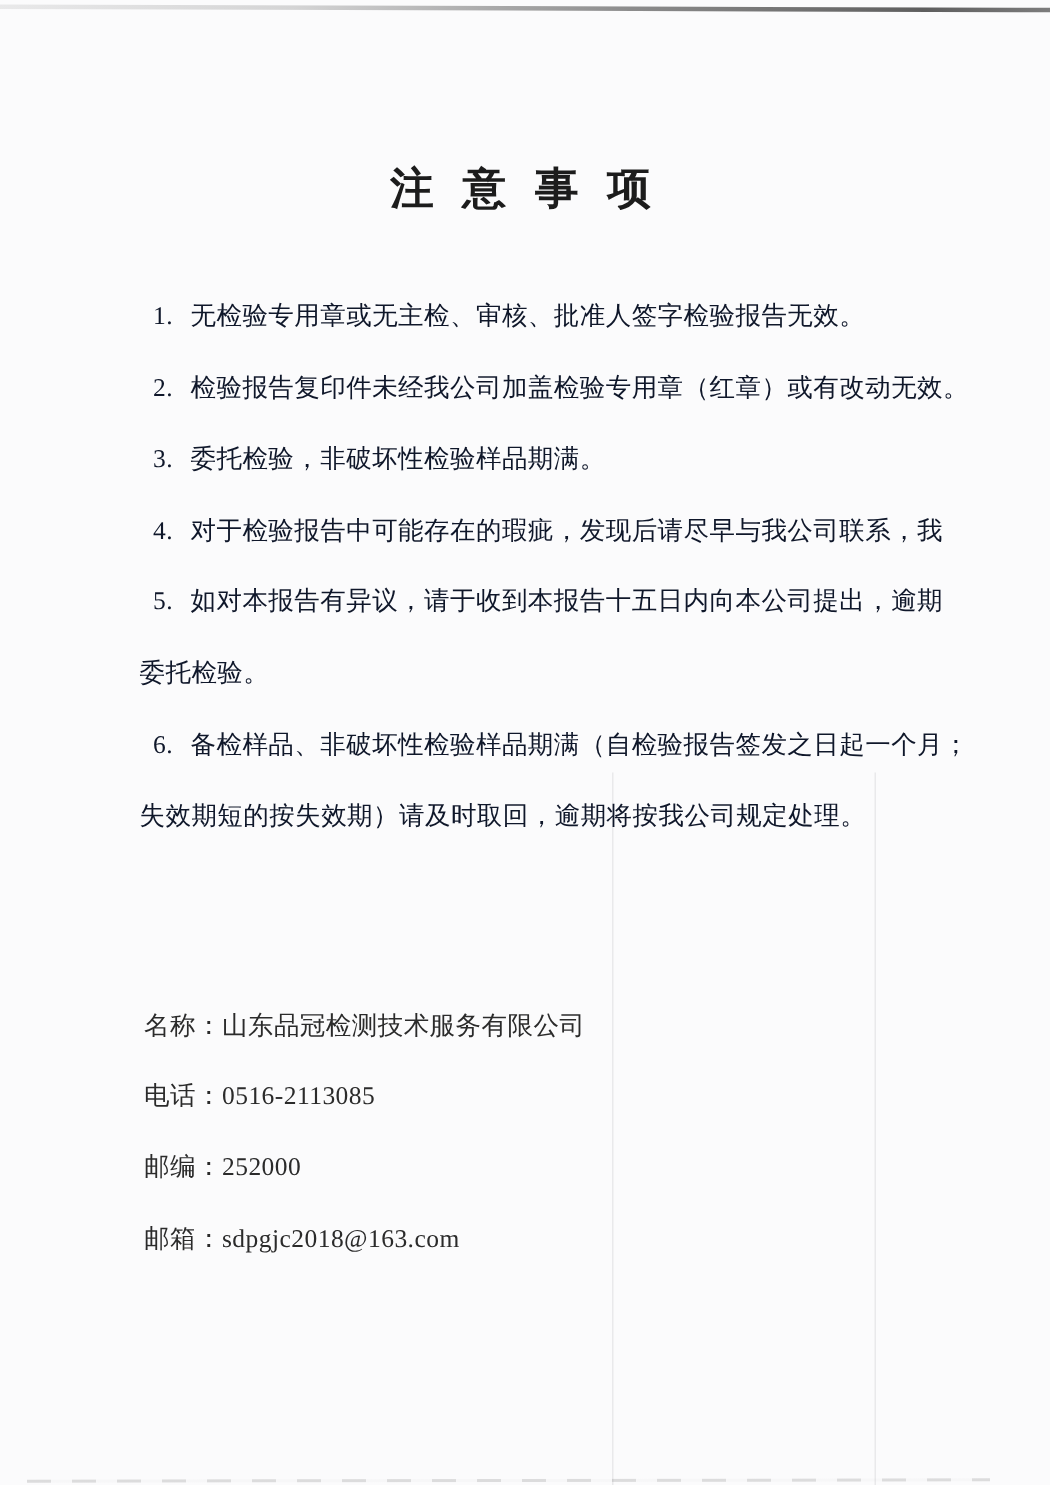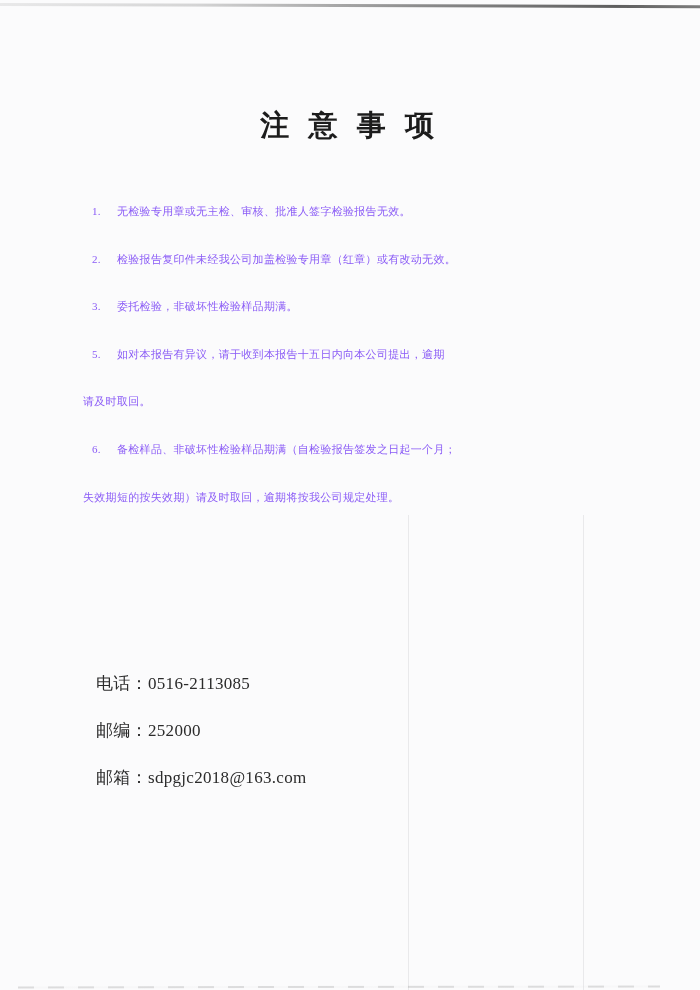--- a/index.html
+++ b/index.html
@@ -62,10 +62,10 @@
   .notes{
     position:absolute;
     top:200px;
-    left:83px;
+    left:93px;
     right:60px;
-    font-size:11px;
-    color:#8b5cf6;
+    font-size:17px;
+    color:#0f172a;
   }
   .line{
     height:47.6px;

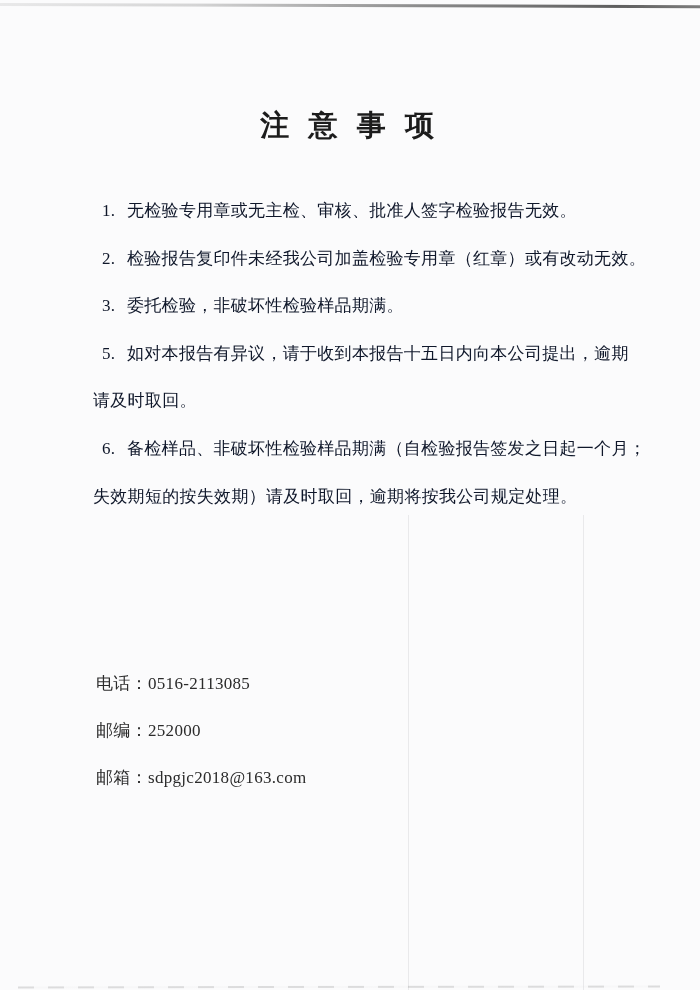--- a/index.html
+++ b/index.html
@@ -125,6 +125,9 @@
       <span class="num">3.</span><span>委托检验，非破坏性检验样品期满。</span>
     </div>
 
+    <div class="line numbered">
+      <span class="num">4.</span><span>对于检验报告中可能存在的瑕疵，发现后请尽早与我公司联系，我</span>
+    </div>
 
     <div class="line numbered">
       <span class="num">5.</span><span>如对本报告有异议，请于收到本报告十五日内向本公司提出，逾期</span>

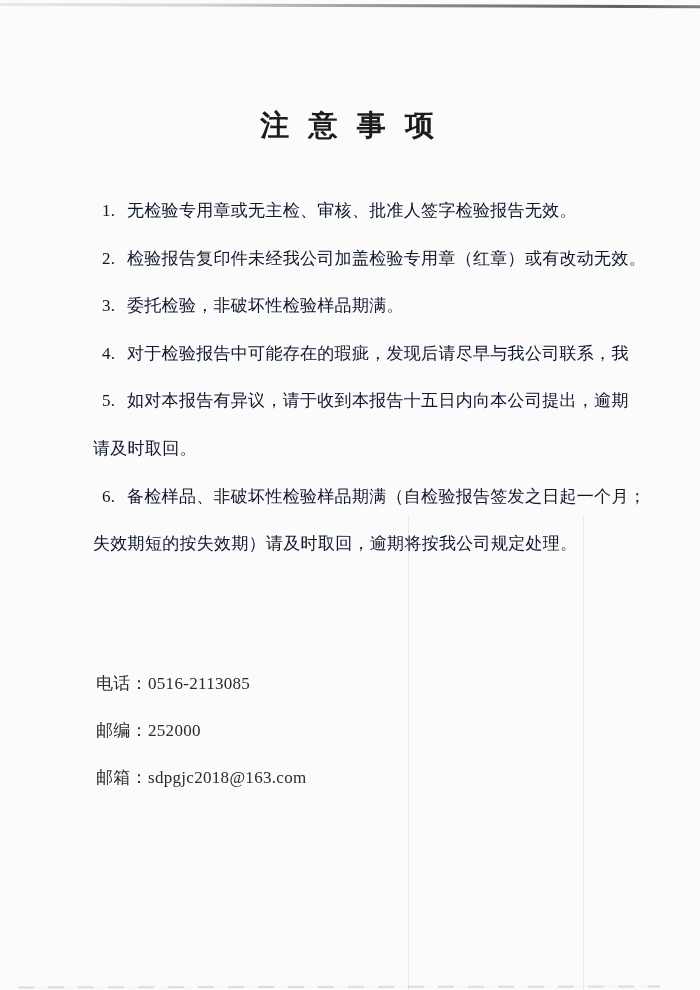--- a/index.html
+++ b/index.html
@@ -133,7 +133,7 @@
       <span class="num">5.</span><span>如对本报告有异议，请于收到本报告十五日内向本公司提出，逾期</span>
     </div>
     <div class="line">
-      <span>请及时取回。</span>
+      <span>委托检验。</span>
     </div>
 
     <div class="line numbered">

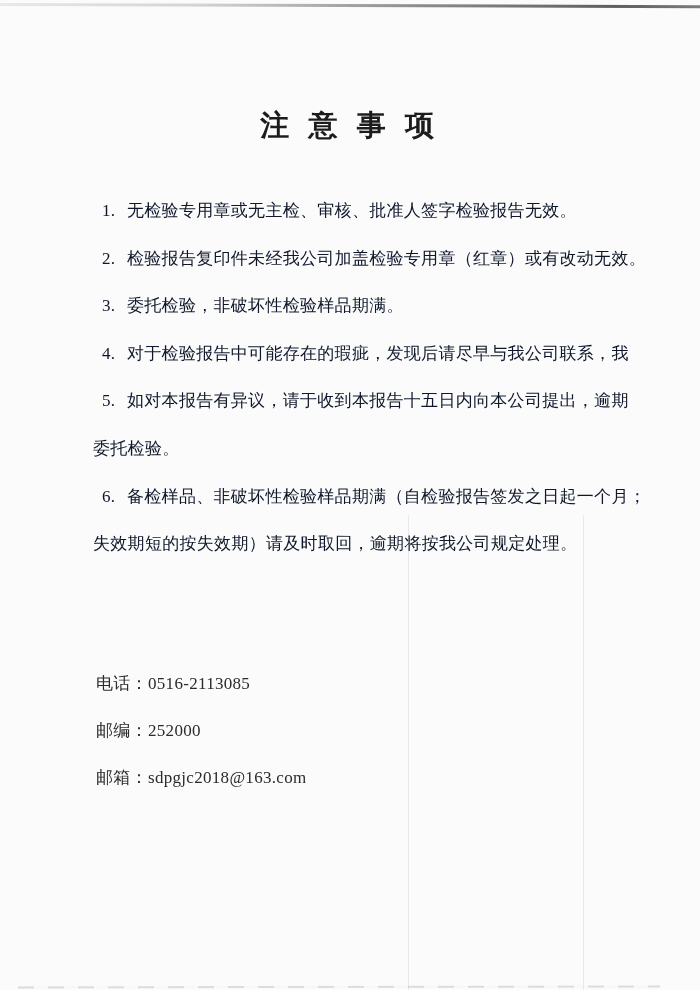--- a/index.html
+++ b/index.html
@@ -147,6 +147,9 @@
 
   <div class="contact">
 
+    <div class="crow">
+      <span class="clabel">名称：</span><span class="cvalue">山东品冠检测技术服务有限公司</span>
+    </div>
 
 
     <div class="crow">

